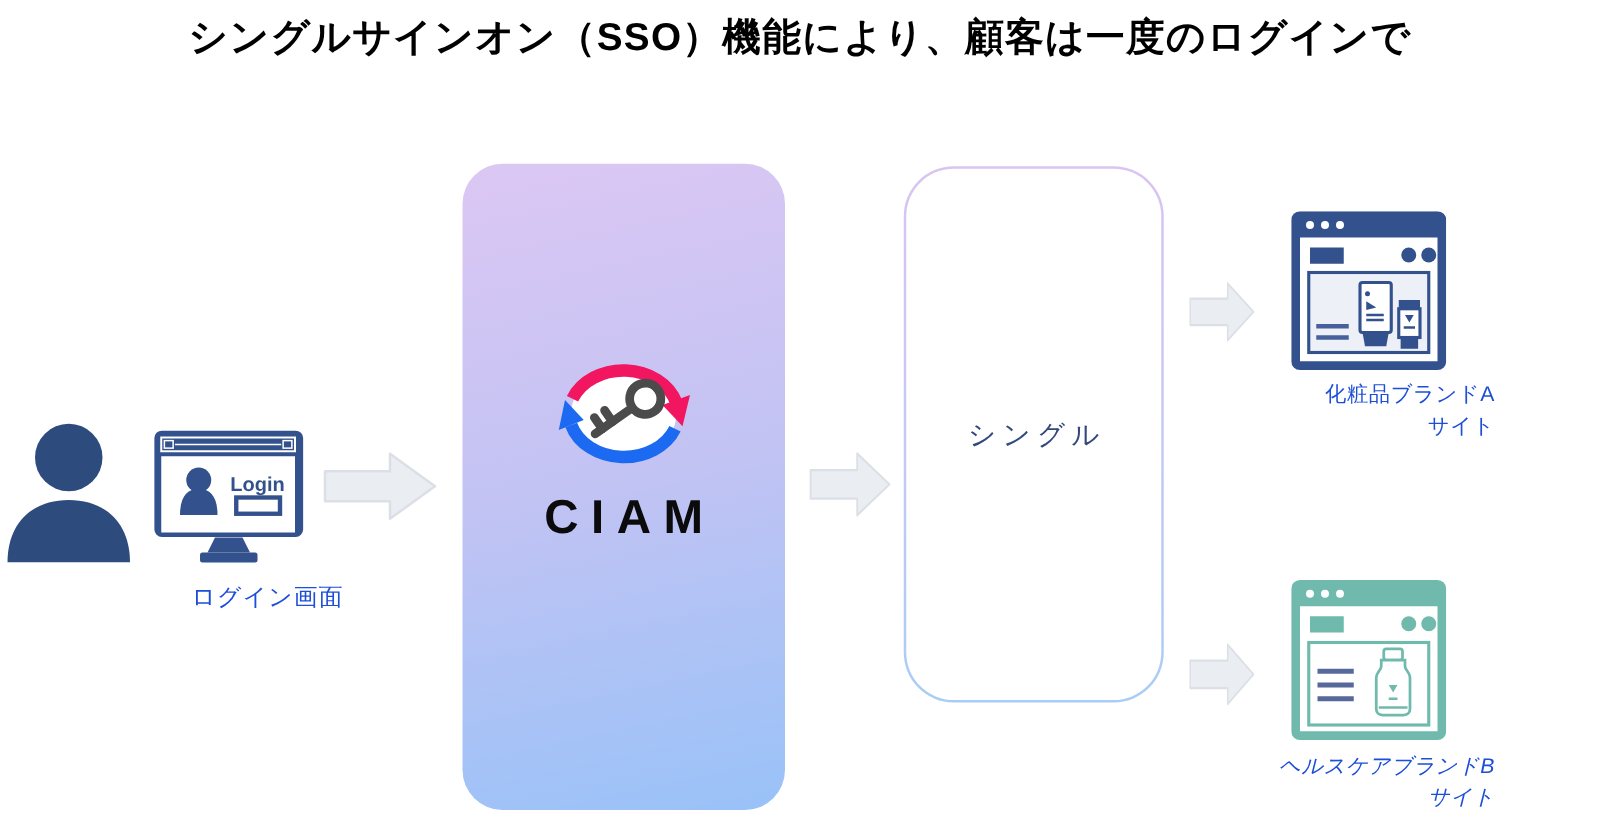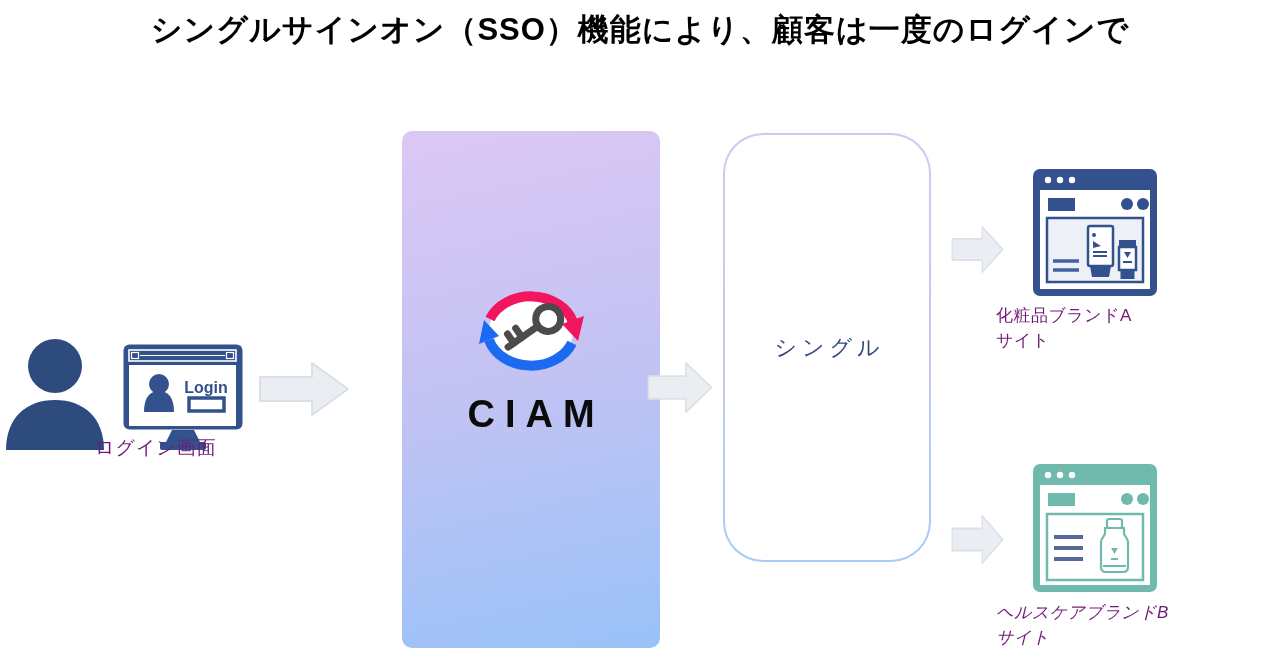--- a/index.html
+++ b/index.html
@@ -12,7 +12,7 @@
   .title{top:6px;left:0;width:100%;text-align:center;color:#000;
     font-size:31px;font-weight:bold;line-height:47px;letter-spacing:1px;}
   
-  .caption{text-align:left;color:#701a75;}
+  .caption{text-align:right;color:#1d4ed8;}
   .caption.login{left:95px;top:435px;width:180px;font-size:19px;letter-spacing:1px;}
   .caption.site{width:200px;font-size:17px;line-height:25px;letter-spacing:0.5px;}
   .caption.site-a{left:996px;top:303px;}

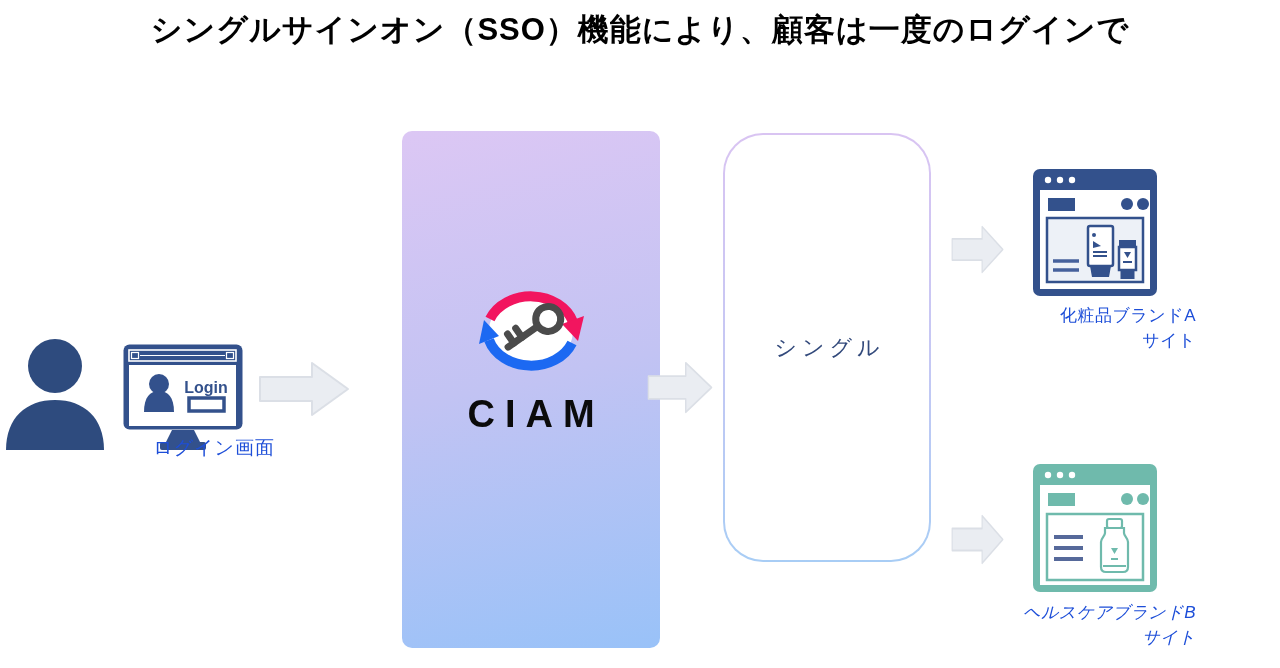--- a/index.html
+++ b/index.html
@@ -18,8 +18,8 @@
   .caption.site-a{left:996px;top:303px;}
   .caption.site-b{left:996px;top:600px;font-style:italic;}
   
-  .ciam-box{left:370px;top:131px;width:258px;height:517px;border-radius:10px;
-    background:linear-gradient(168deg,#dcc7f4 0%,#c2c3f3 48%,#99c2f8 100%);margin-left:32px;}
+  .ciam-box{left:370px;top:131px;width:258px;height:517px;border-radius:32px;
+    background:linear-gradient(168deg,#dcc7f4 0%,#c2c3f3 48%,#99c2f8 100%);}
   .ciam-logo{left:65px;top:152px;width:128px;height:96px;}
   .ciam-label{left:0;top:262px;width:100%;text-align:center;color:#0b0b0b;
     font-size:38px;font-weight:bold;letter-spacing:10px;padding-left:10px;box-sizing:border-box;}

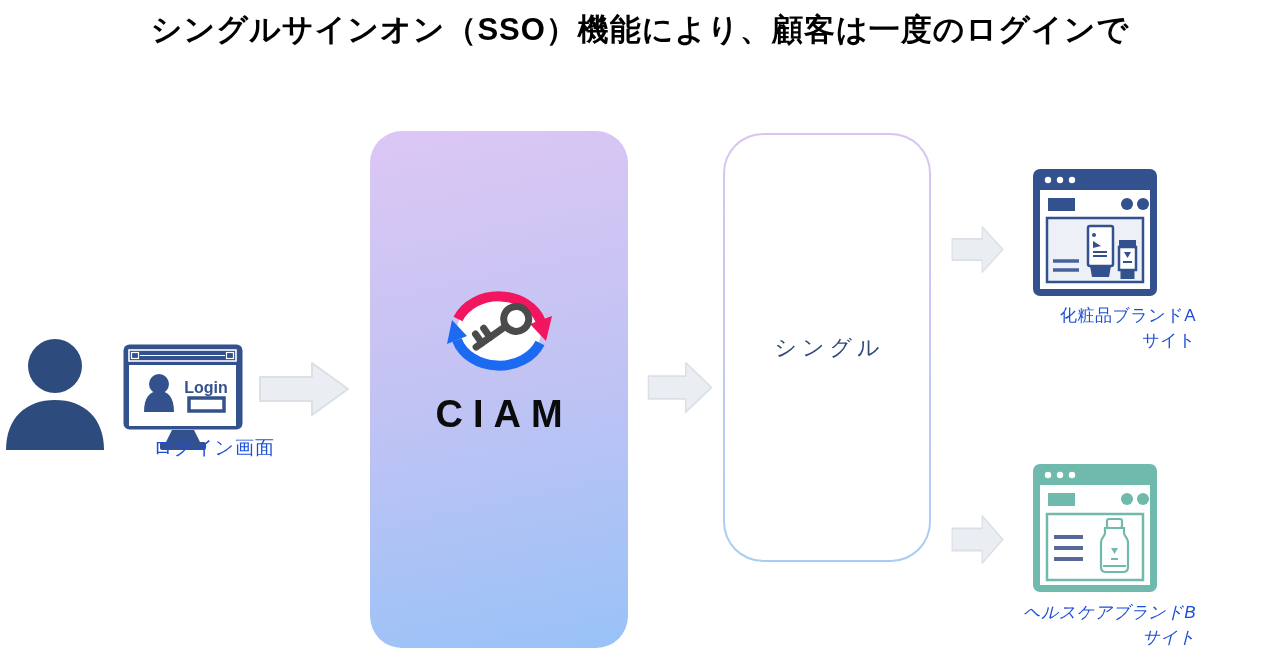--- a/index.html
+++ b/index.html
@@ -13,7 +13,7 @@
     font-size:31px;font-weight:bold;line-height:47px;letter-spacing:1px;}
   
   .caption{text-align:right;color:#1d4ed8;}
-  .caption.login{left:95px;top:435px;width:180px;font-size:19px;letter-spacing:1px;}
+  .caption.login{left:95px;top:465px;width:180px;font-size:19px;letter-spacing:1px;}
   .caption.site{width:200px;font-size:17px;line-height:25px;letter-spacing:0.5px;}
   .caption.site-a{left:996px;top:303px;}
   .caption.site-b{left:996px;top:600px;font-style:italic;}

